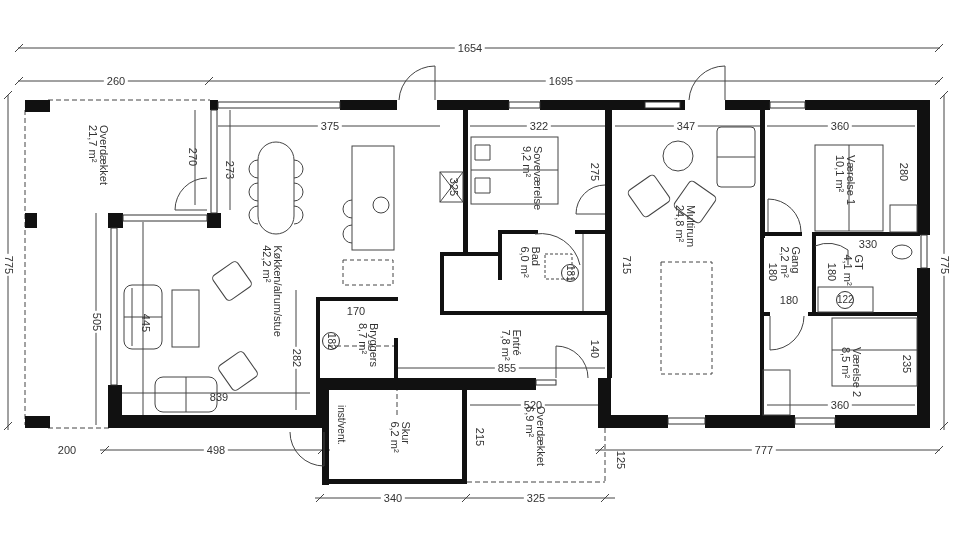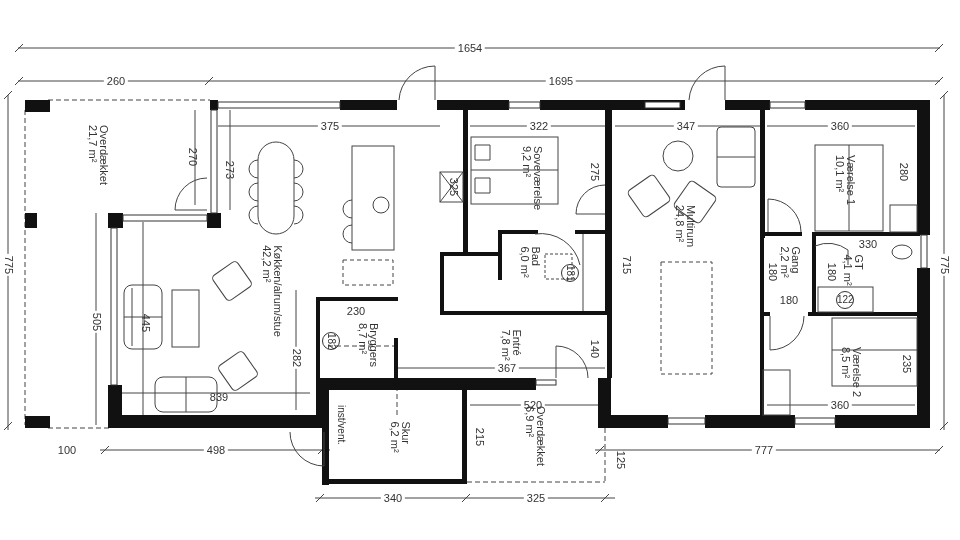--- a/index.html
+++ b/index.html
@@ -249,7 +249,7 @@
 <div class="lbl dim" style="left:539px;top:126px">322</div>
 <div class="lbl dim-in-v" style="left:594px;top:172px">275</div>
 <div class="lbl dim-in-v" style="left:453px;top:187px">325</div>
-<div class="lbl dim-in" style="left:356px;top:311px">230</div>
+<div class="lbl dim-in" style="left:356px;top:311px">170</div>
 <div class="lbl dim" style="left:507px;top:368px">367</div>
 <div class="lbl dim-in-v" style="left:594px;top:349px">140</div>
 <div class="lbl dim" style="left:686px;top:126px">347</div>

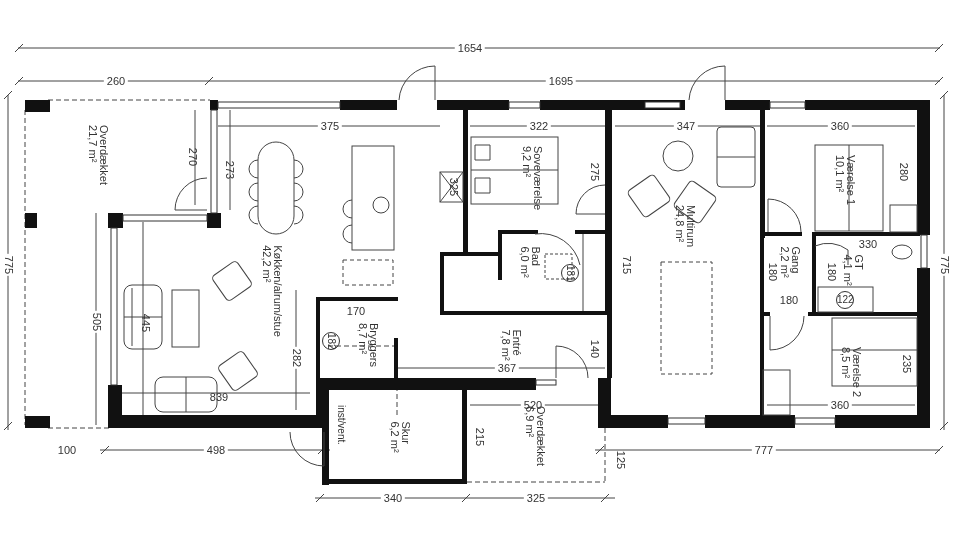--- a/index.html
+++ b/index.html
@@ -250,7 +250,7 @@
 <div class="lbl dim-in-v" style="left:594px;top:172px">275</div>
 <div class="lbl dim-in-v" style="left:453px;top:187px">325</div>
 <div class="lbl dim-in" style="left:356px;top:311px">170</div>
-<div class="lbl dim" style="left:507px;top:368px">367</div>
+<div class="lbl dim" style="left:507px;top:368px">855</div>
 <div class="lbl dim-in-v" style="left:594px;top:349px">140</div>
 <div class="lbl dim" style="left:686px;top:126px">347</div>
 <div class="lbl dim-in-v" style="left:626px;top:265px">715</div>

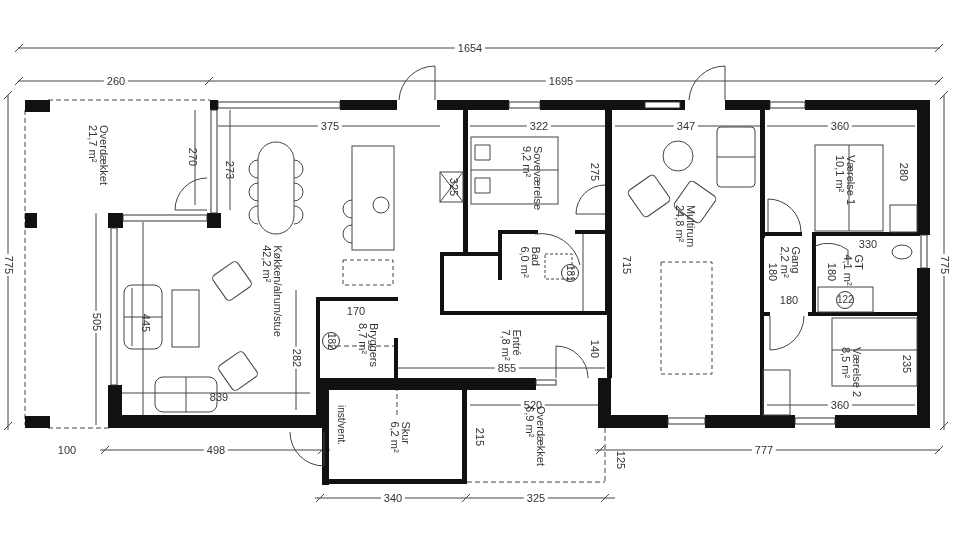--- a/index.html
+++ b/index.html
@@ -232,7 +232,7 @@
 <div class="lbl dim" style="left:561px;top:81px">1695</div>
 <div class="lbl dim-v" style="left:8px;top:265px">775</div>
 <div class="lbl dim-v" style="left:944px;top:265px">775</div>
-<div class="lbl dim" style="left:67px;top:450px">100</div>
+<div class="lbl dim" style="left:67px;top:450px">200</div>
 <div class="lbl dim" style="left:216px;top:450px">498</div>
 <div class="lbl dim" style="left:393px;top:498px">340</div>
 <div class="lbl dim" style="left:536px;top:498px">325</div>

